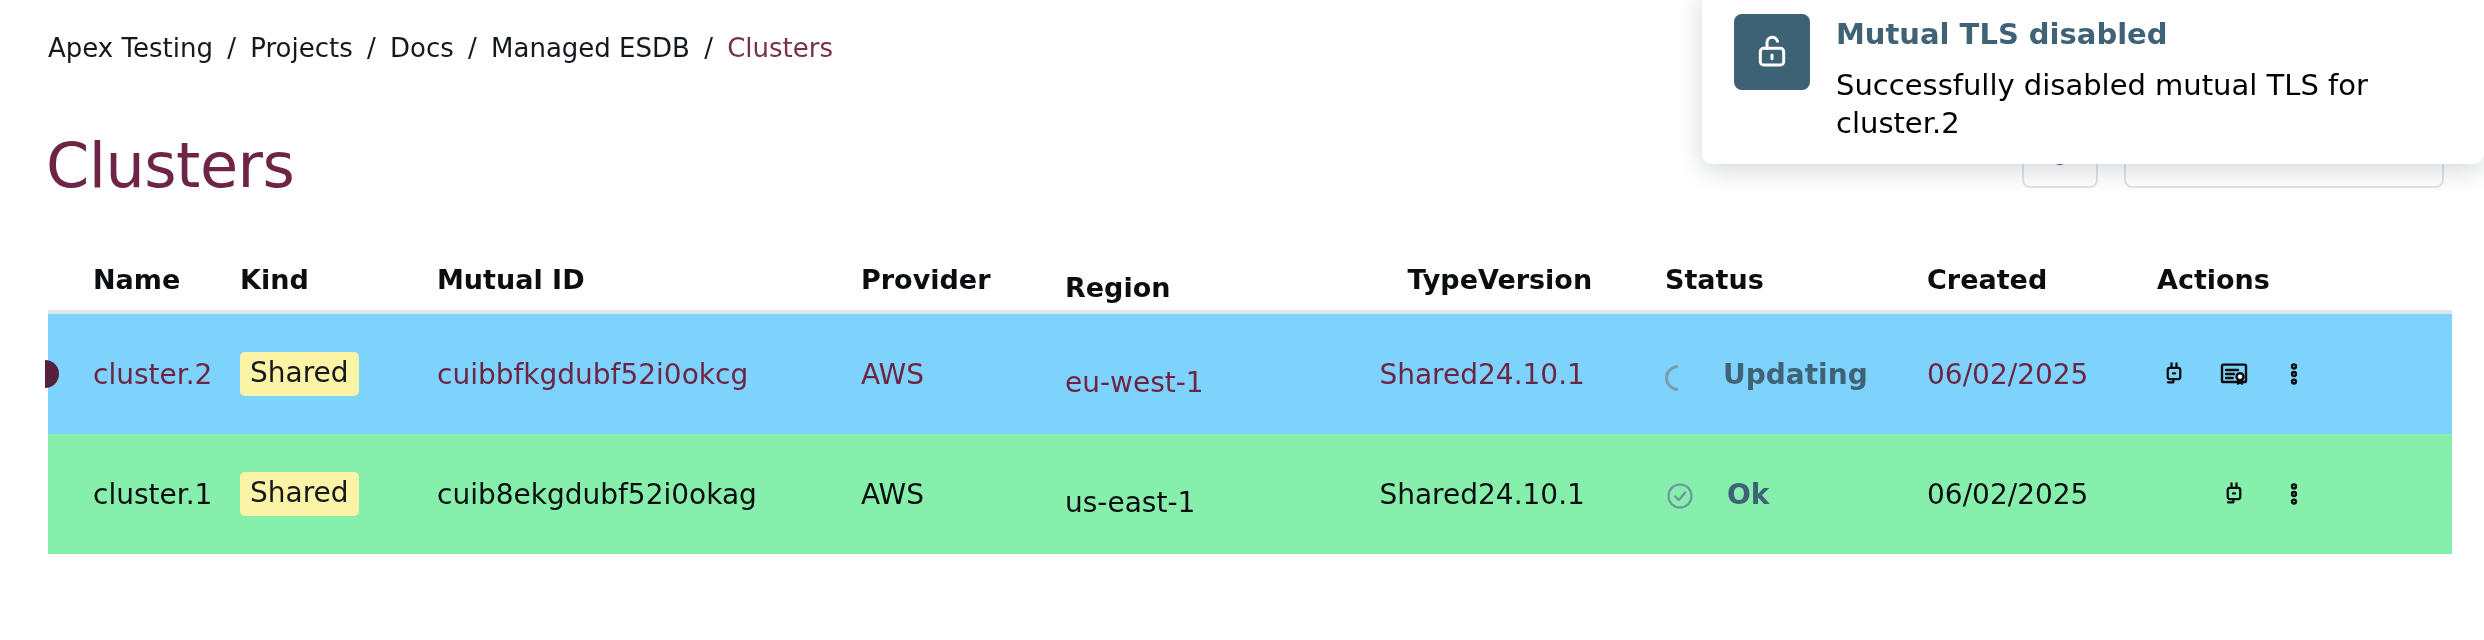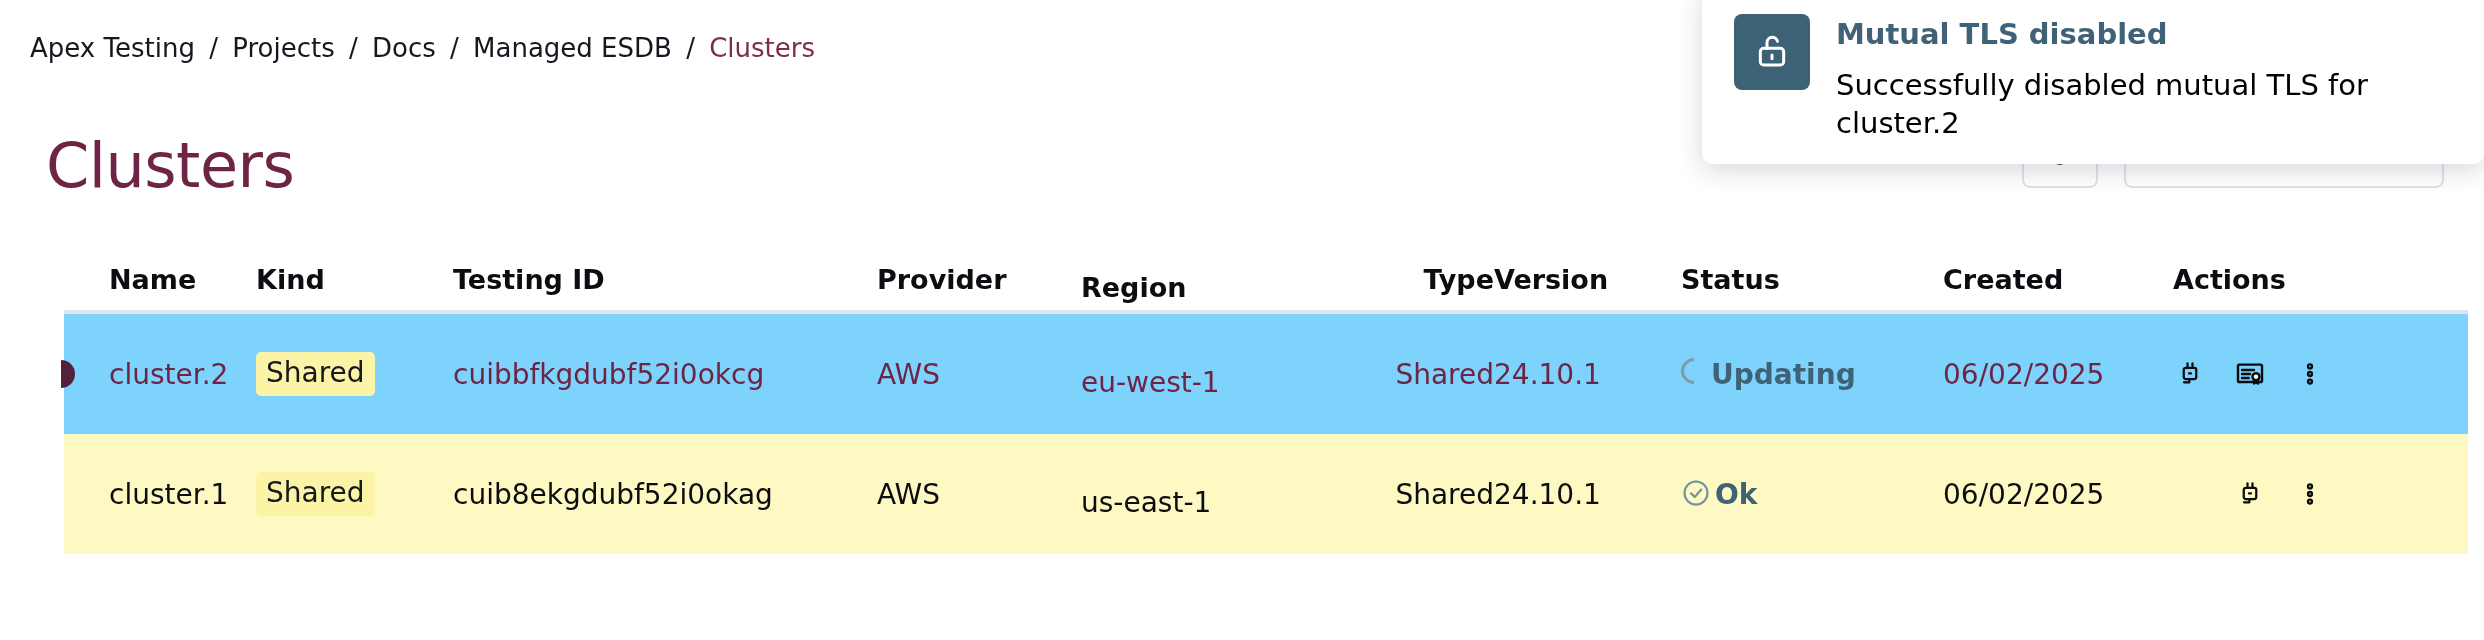--- a/index.html
+++ b/index.html
@@ -19,7 +19,7 @@
   
   .breadcrumb {
     position: absolute;
-    left: 30px;
+    left: 48px;
     top: 33px;
     font-size: 26px;
     line-height: 30px;

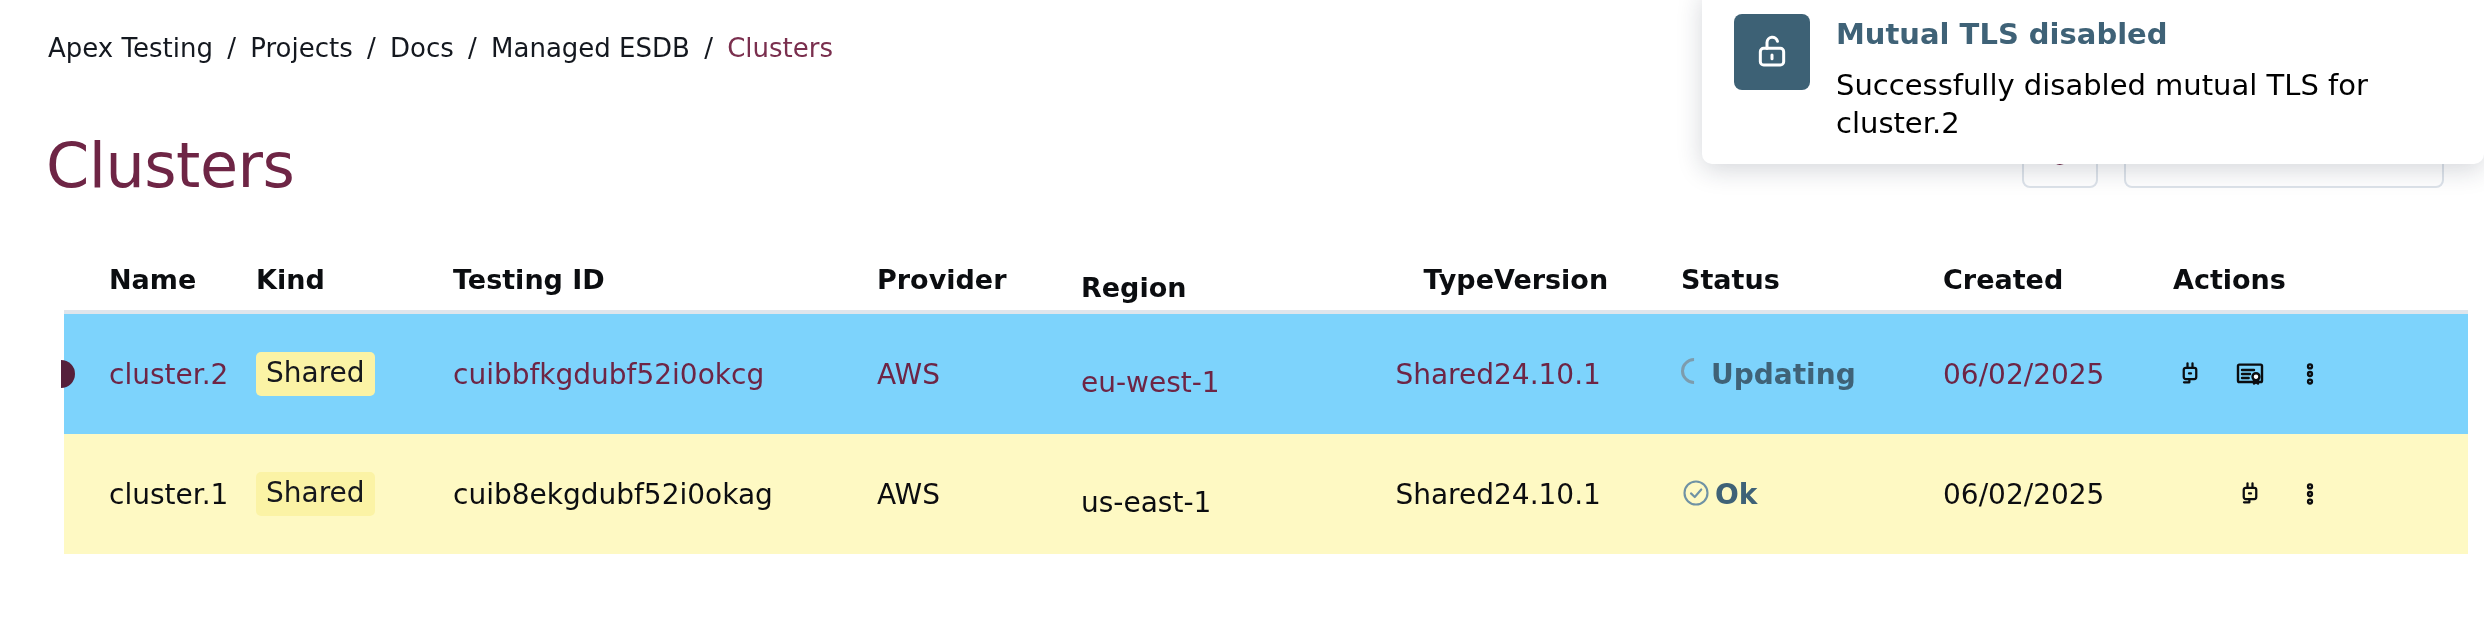--- a/index.html
+++ b/index.html
@@ -73,7 +73,7 @@
   
   .table {
     position: absolute;
-    left: 64px;
+    left: 48px;
     top: 248px;
     width: 2404px;
   }

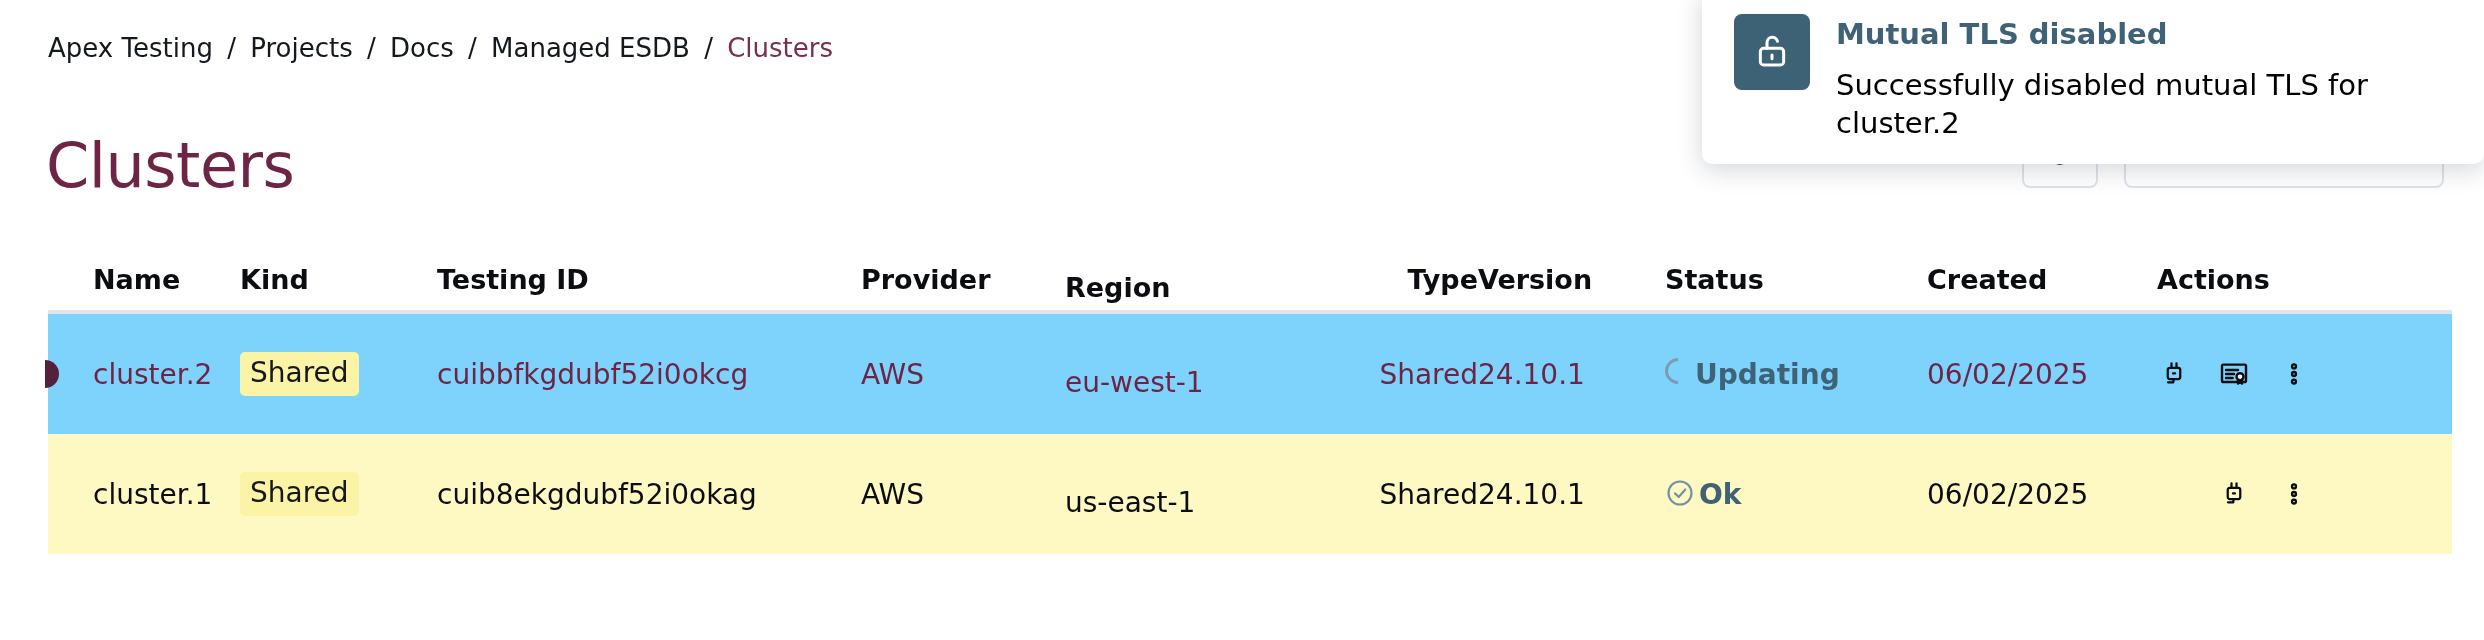--- a/index.html
+++ b/index.html
@@ -265,7 +265,7 @@
   <div class="thead">
     <div class="th c-name">Name</div>
     <div class="th c-kind">Kind</div>
-    <div class="th c-id">Testing ID</div>
+    <div class="th c-id">Mutual ID</div>
     <div class="th c-provider">Provider</div>
     <div class="th c-region">Region</div>
     <div class="th c-type">Type</div>

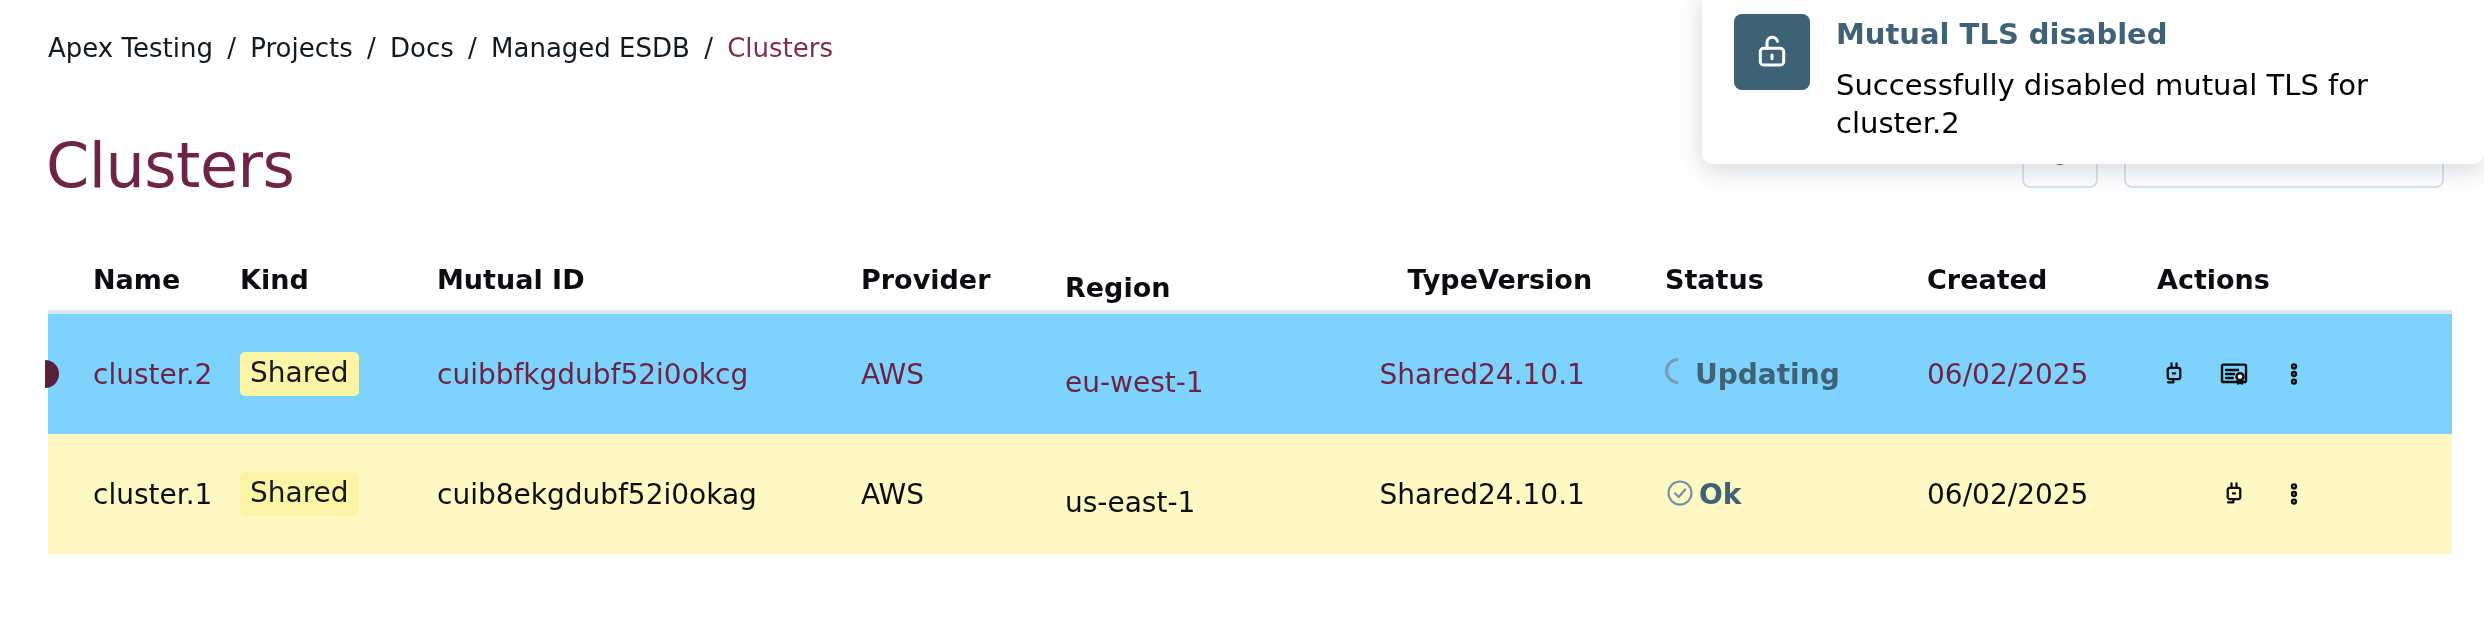--- a/index.html
+++ b/index.html
@@ -144,8 +144,8 @@
   
   .status {
     display: flex;
-    align-items: flex-start;
-    gap: 4px;
+    align-items: flex-end;
+    gap: 32px;
     color: #3f6277;
     font-weight: 700;
     font-size: 28px;

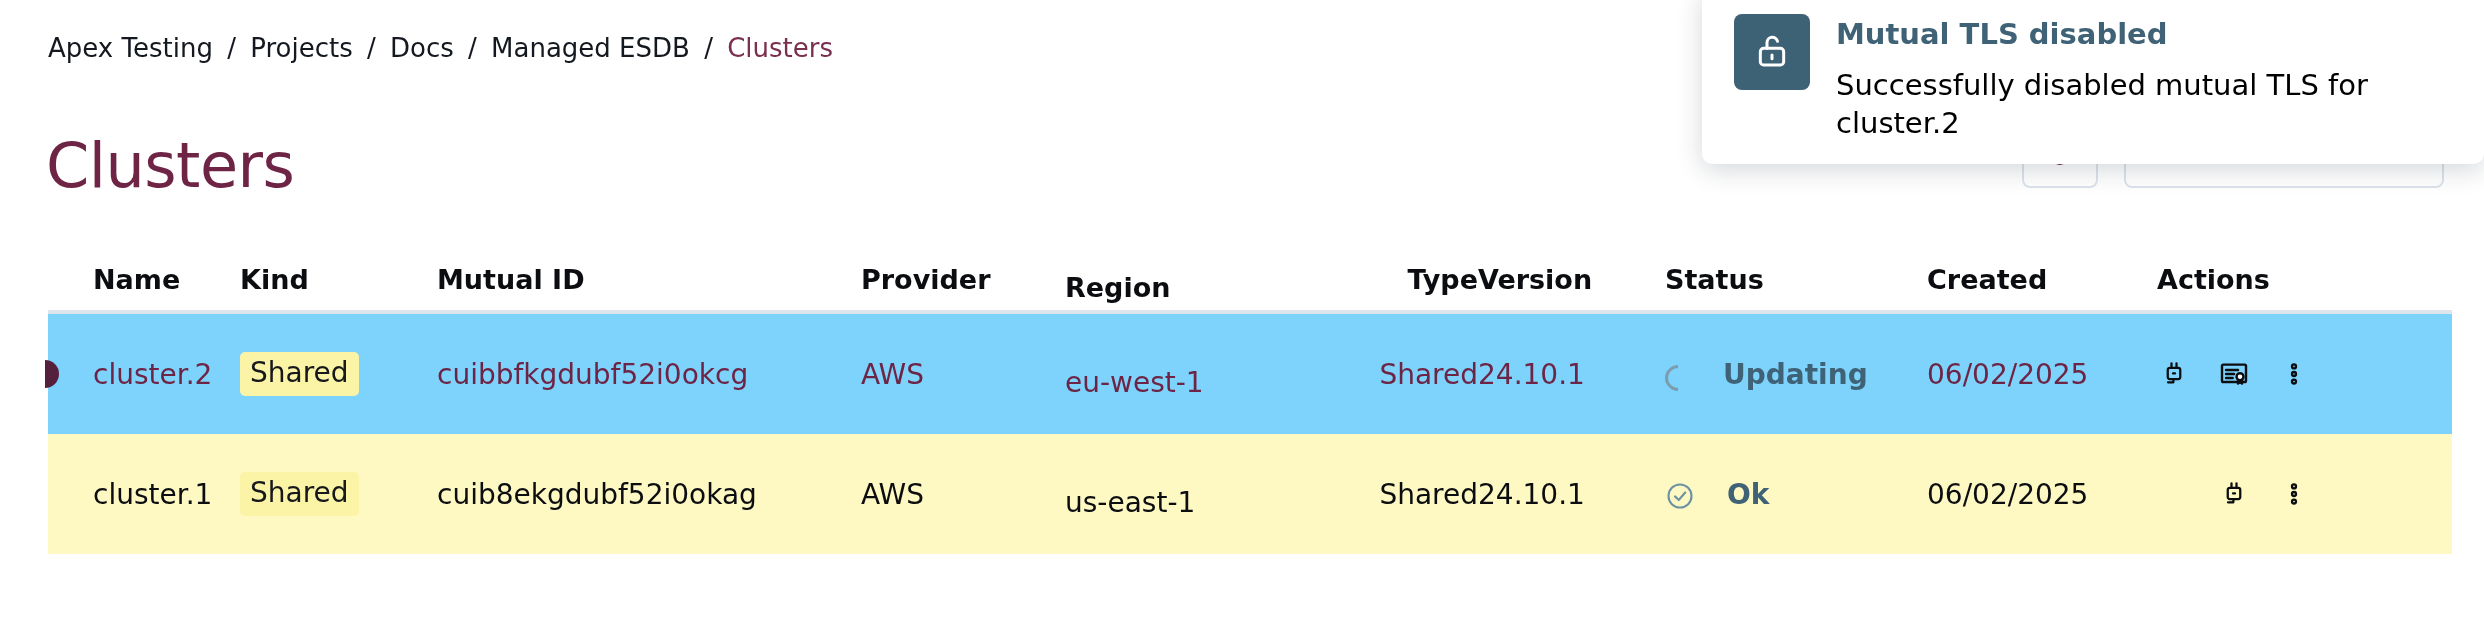--- a/index.html
+++ b/index.html
@@ -104,7 +104,7 @@
     white-space: nowrap;
   }
   .row.r0 { background: #7dd3fc; color: #6e2545; }
-  .row.r1 { background: #fef9c3; color: #0b0d10; }
+  .row.r1 { background: #86efac; color: #0b0d10; }
 
   
   .row-marker {

